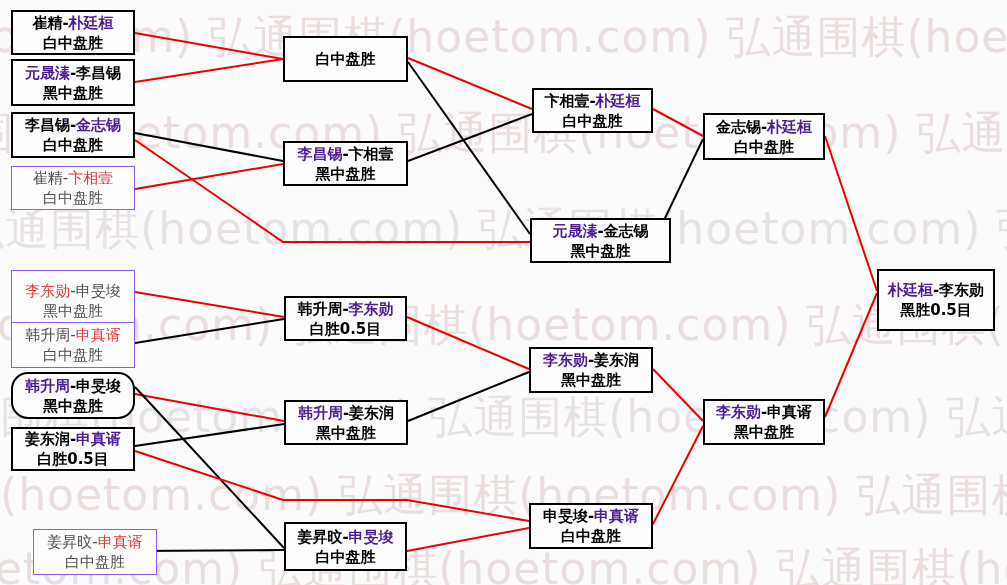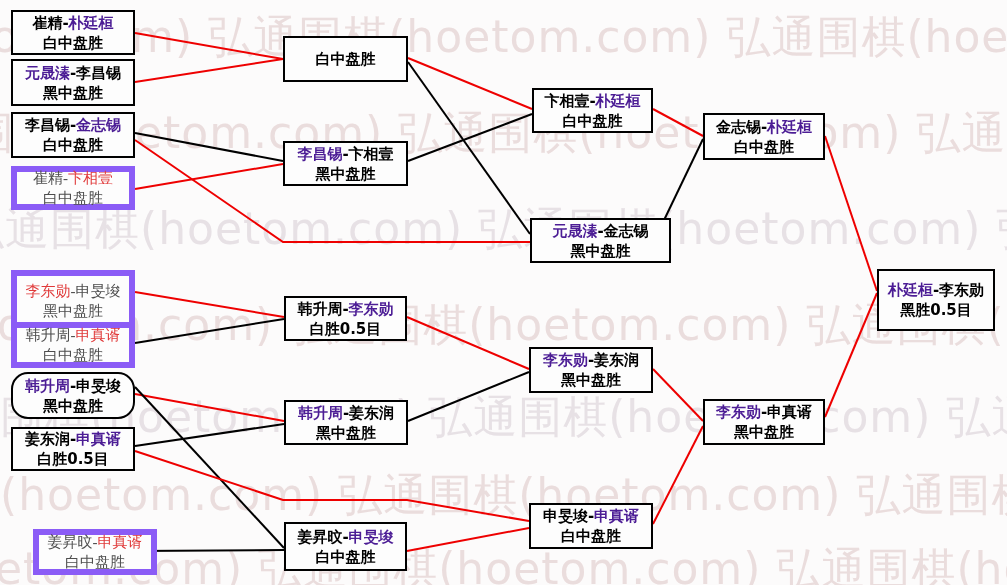--- a/index.html
+++ b/index.html
@@ -27,7 +27,7 @@
     box-sizing:border-box;
   }
   .match.bold{border:2px solid #000;font-weight:bold;color:#000;}
-  .match.light{border:6px solid #8b5cf6;font-weight:normal;color:#4d4d4d;font-family:Liberation Serif, serif;}
+  .match.light{border:1px solid #8b5cf6;font-weight:normal;color:#4d4d4d;}
   .match .l1{white-space:nowrap;}
   .match.bold .win{color:#4c1d95;}
   .match.light .win{color:#e03a3a;}

